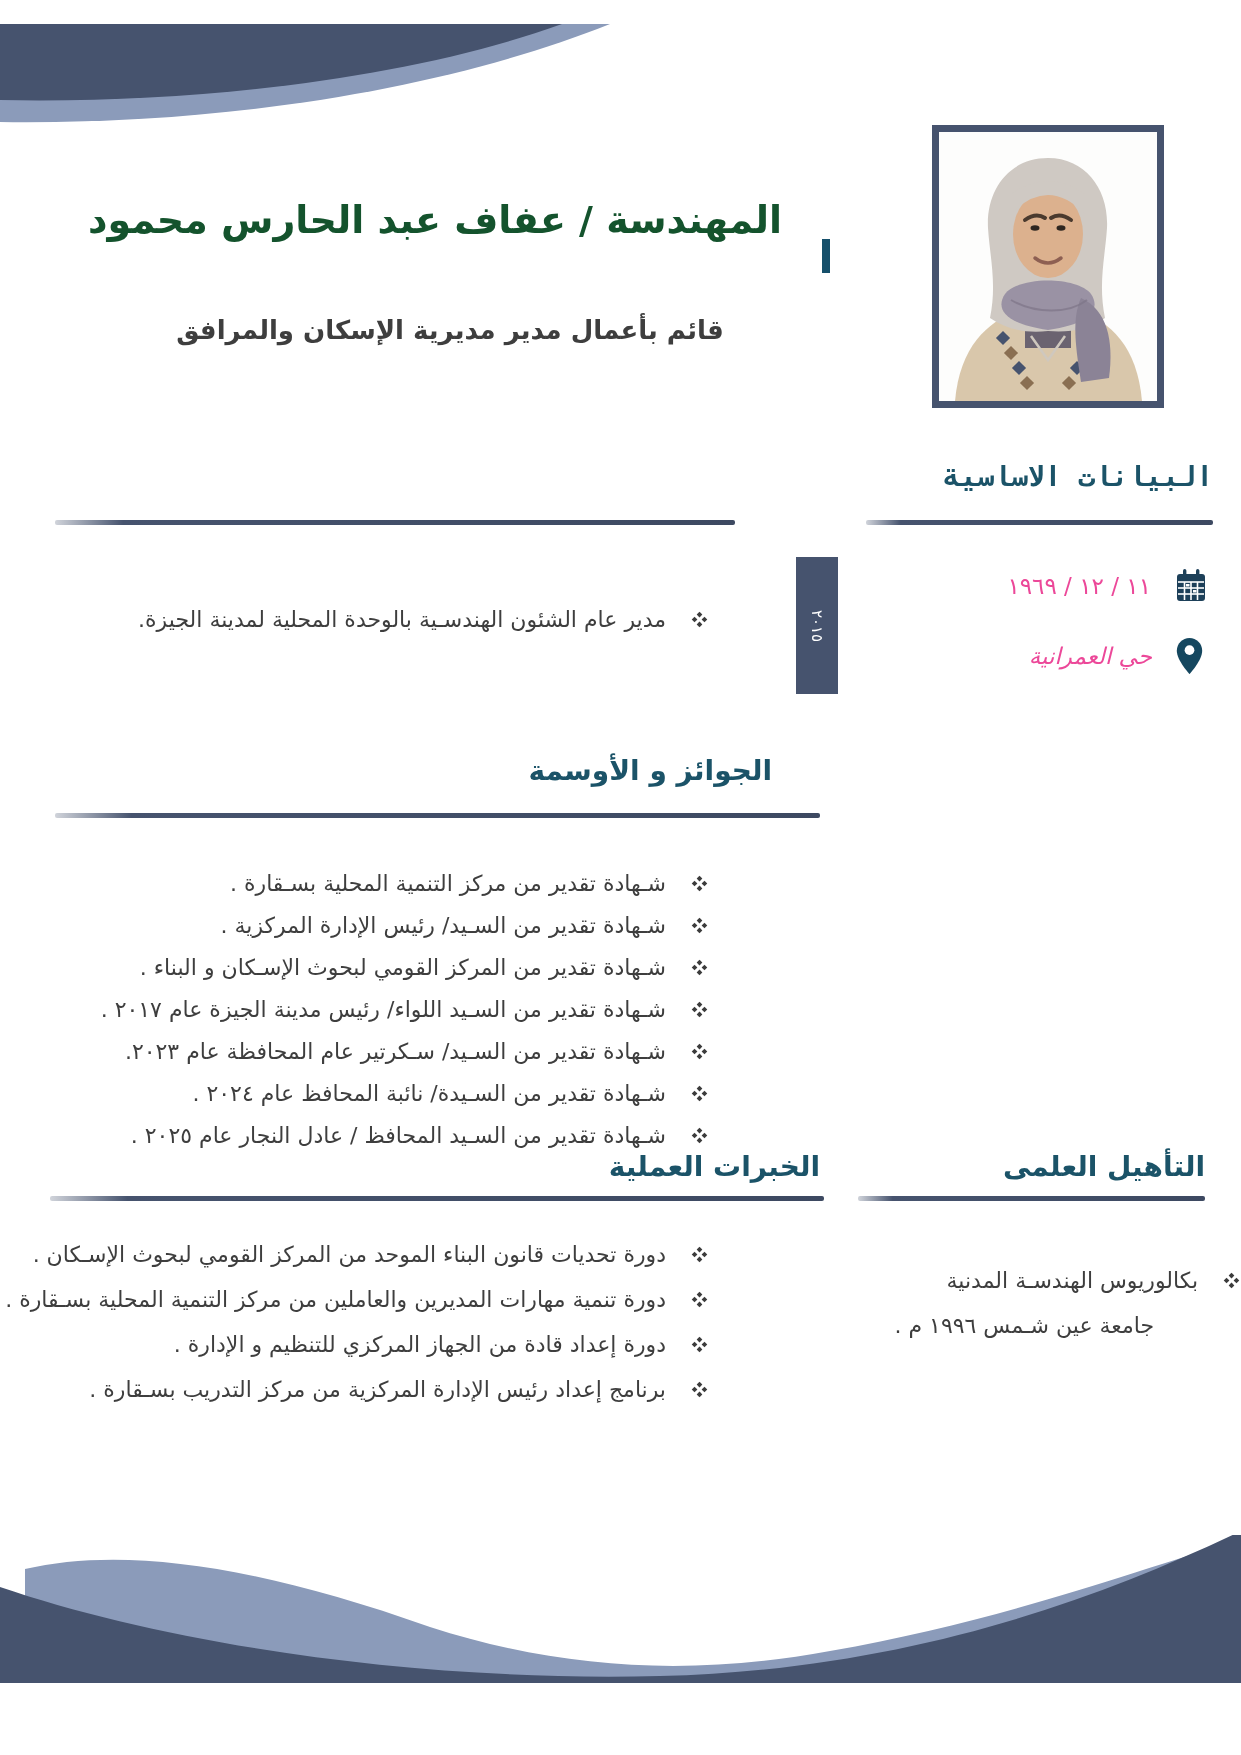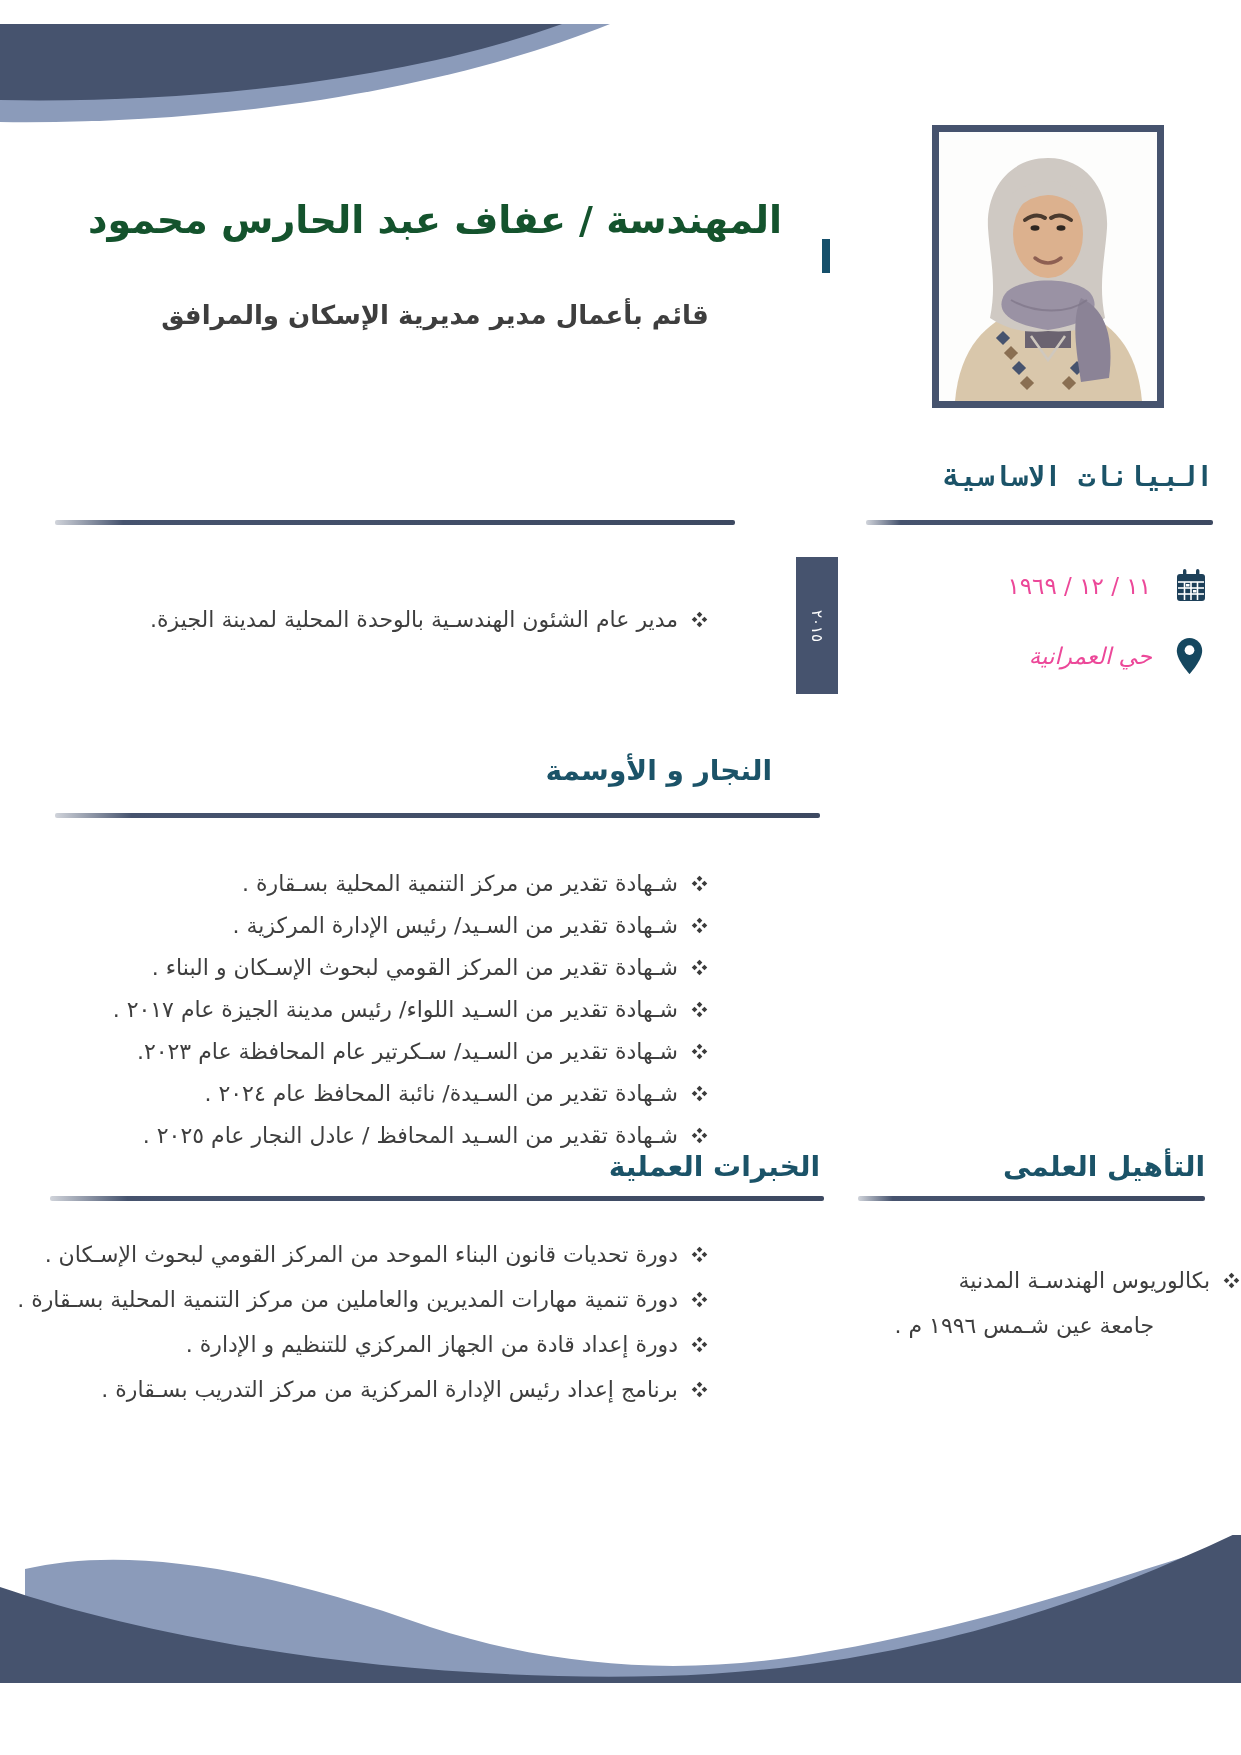--- a/index.html
+++ b/index.html
@@ -21,7 +21,7 @@
   
   .name{position:absolute;left:70px;top:198px;width:730px;margin:0;
     text-align:center;font-size:38px;font-weight:bold;color:#14532d;white-space:nowrap;}
-  .job{position:absolute;left:70px;top:300px;width:730px;margin:0;
+  .job{position:absolute;left:70px;top:300px;width:730px;margin:15px;
     text-align:center;font-size:26px;font-weight:bold;color:#3e3e3e;white-space:nowrap;}
   
   .sec-h{position:absolute;margin:0;font-size:28px;font-weight:bold;color:#1B5368;

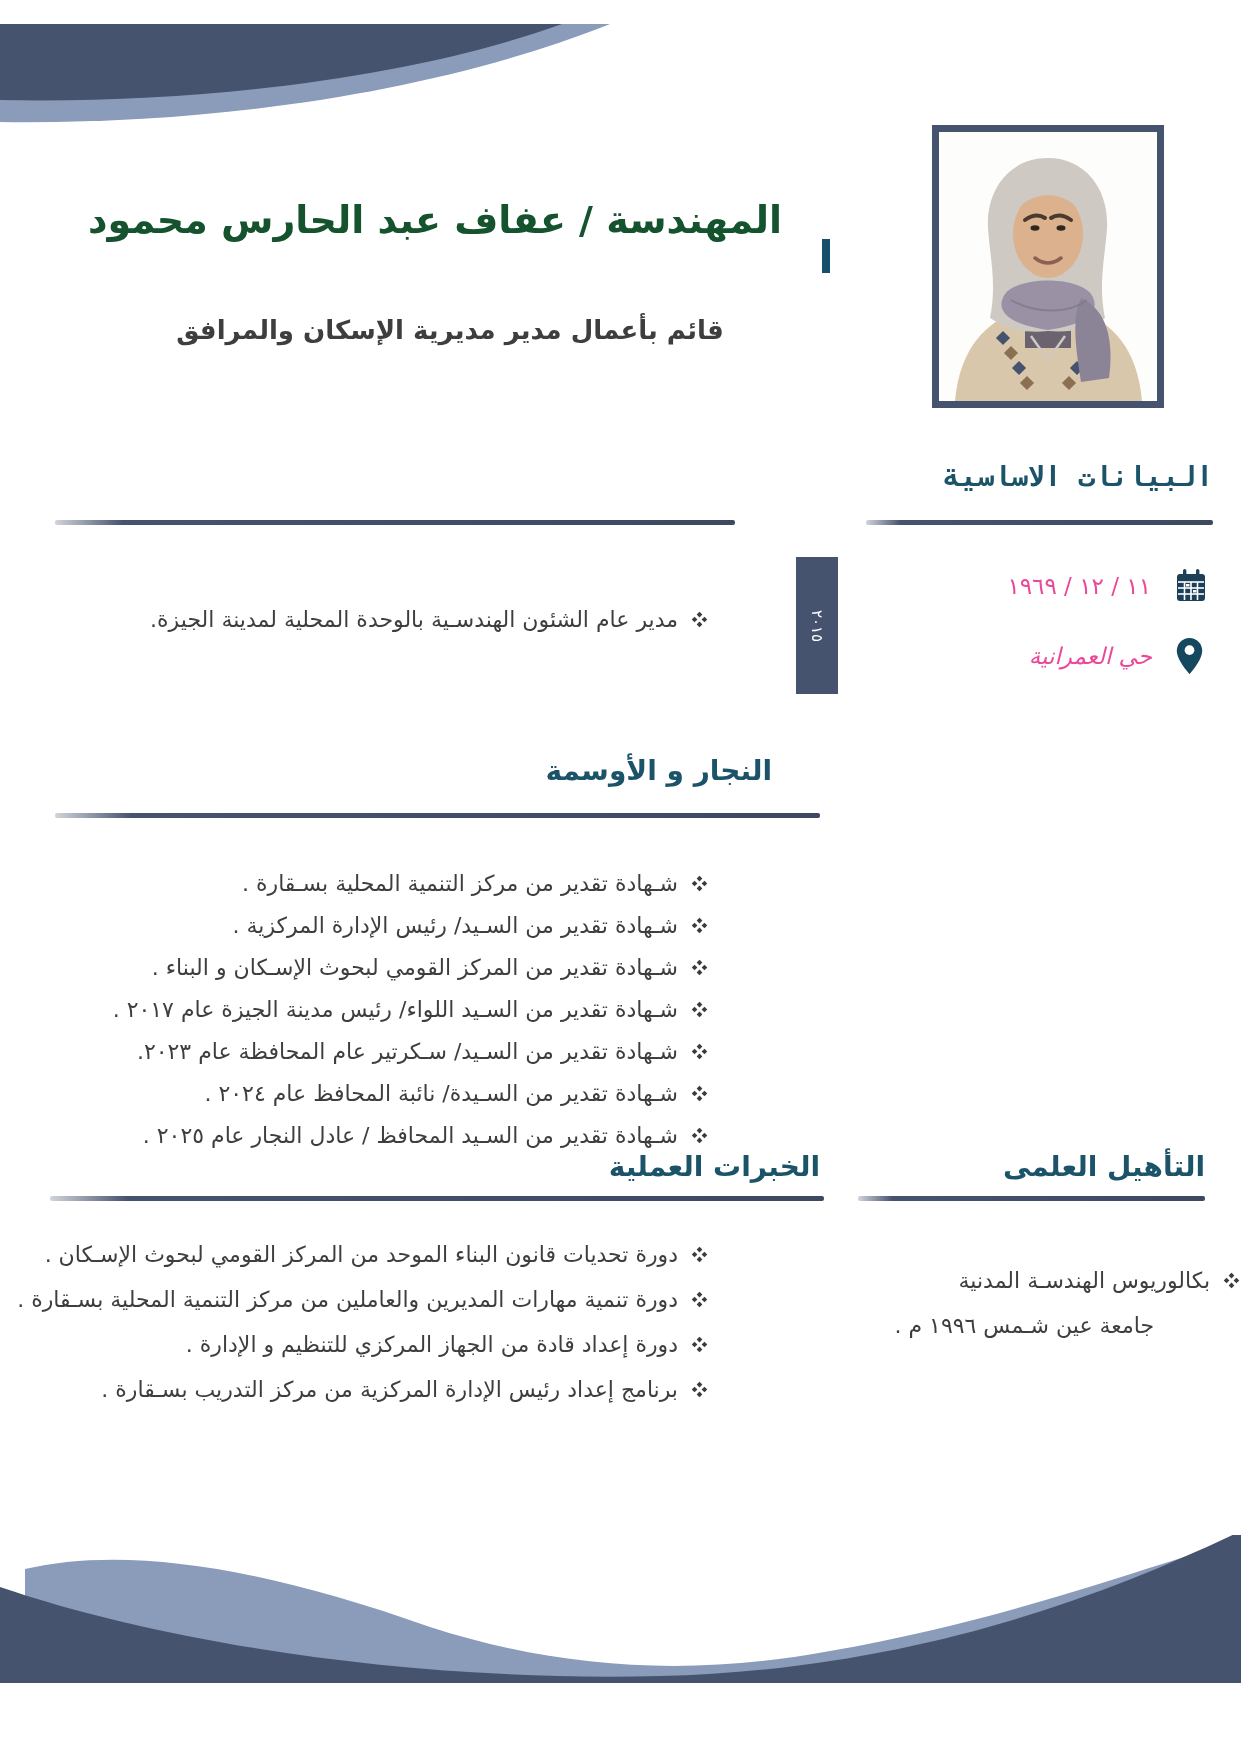--- a/index.html
+++ b/index.html
@@ -48,7 +48,7 @@
   .year-tab span{color:#fff;font-size:15px;letter-spacing:4px;transform:rotate(90deg);white-space:nowrap;}
   
   ul.list{position:absolute;margin:0;padding:0;list-style:none;}
-  ul.list li{display:flex;align-items:center;gap:16px;font-size:22px;color:#3e3e3e;white-space:nowrap;}
+  ul.list li{display:flex;align-items:center;gap:28px;font-size:22px;color:#3e3e3e;white-space:nowrap;}
   .jobs-list{left:55px;top:596px;width:650px;}
   .jobs-list li{height:46px;}
   .awards-list{left:55px;top:862px;width:650px;}

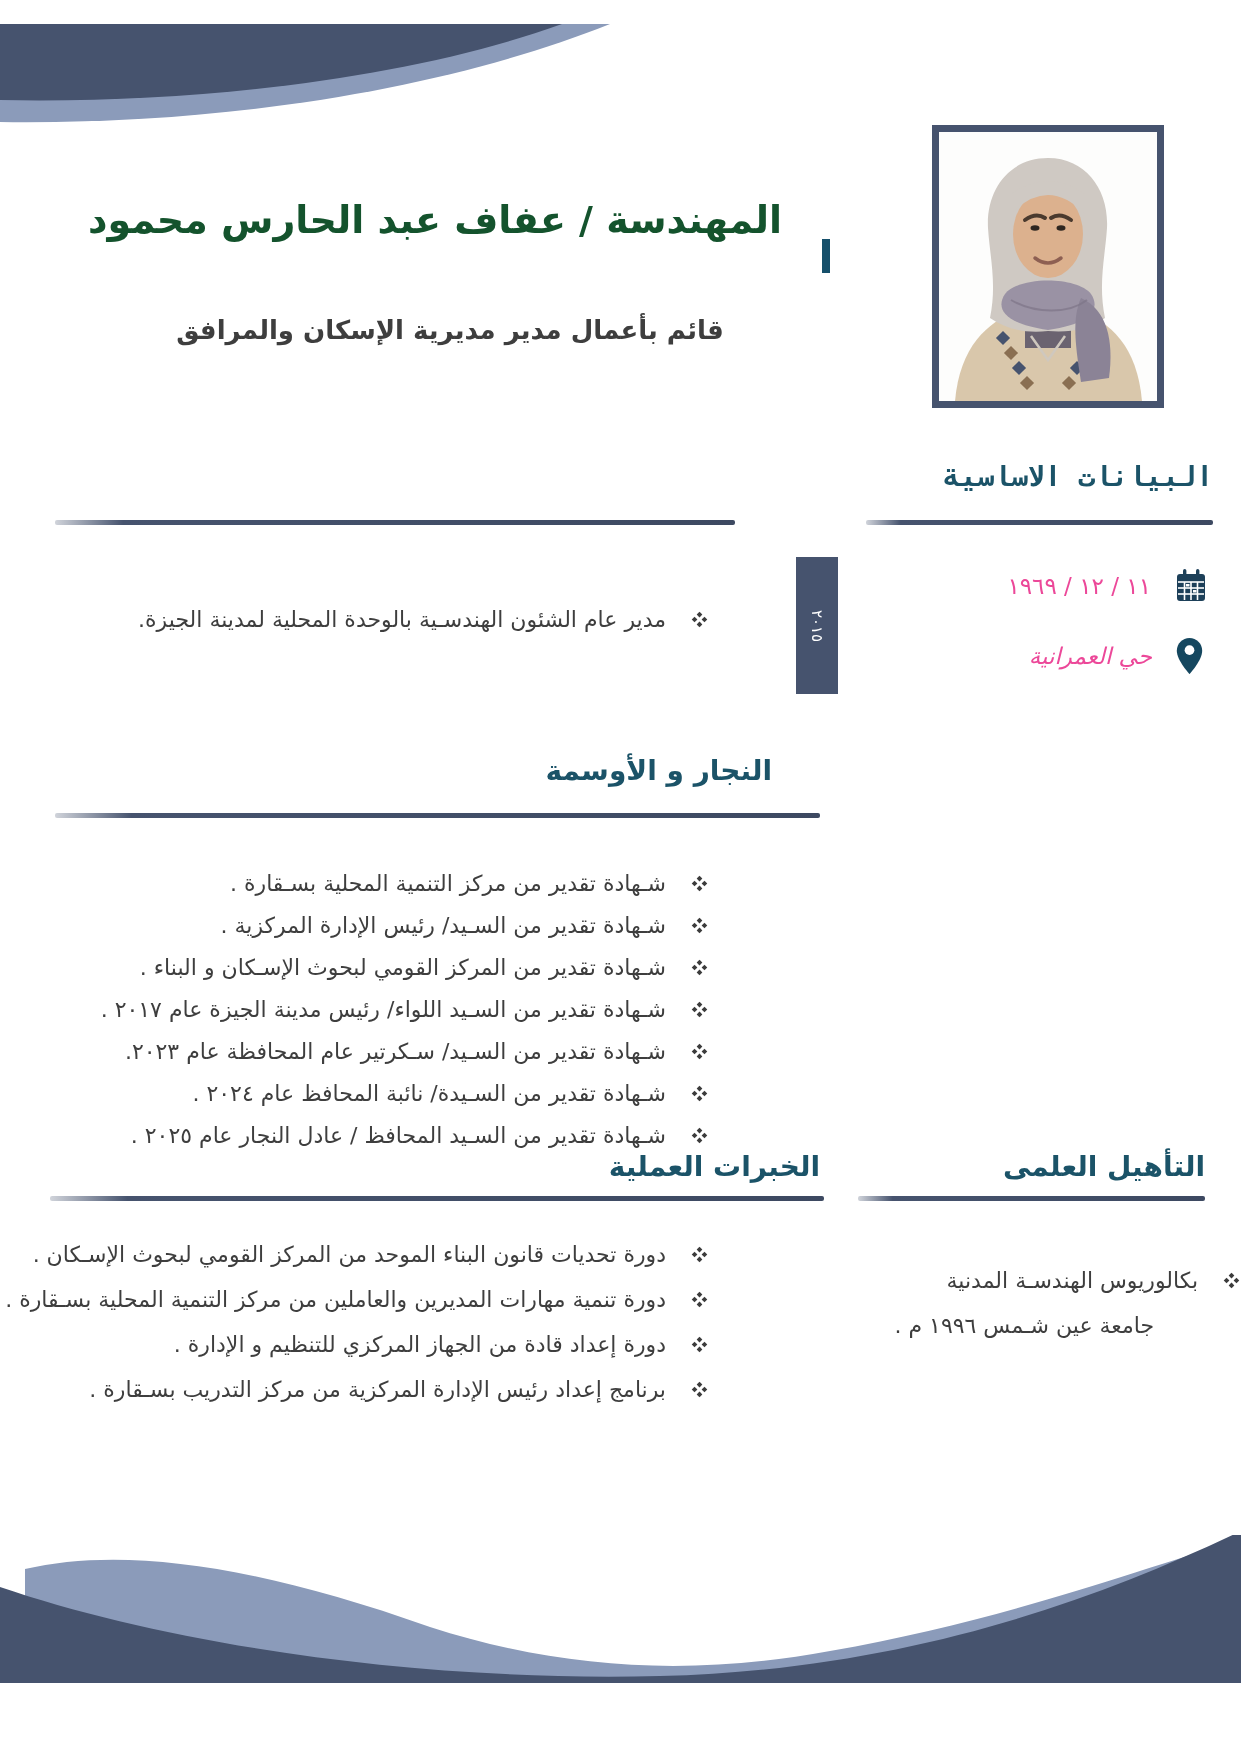--- a/index.html
+++ b/index.html
@@ -165,7 +165,7 @@
     </li>
   </ul>
 
-  <h3 class="sec-h awards-h">النجار و الأوسمة</h3>
+  <h3 class="sec-h awards-h">الجوائز و الأوسمة</h3>
   <div class="rule awards-rule"></div>
   <ul class="list awards-list">
     <li>

